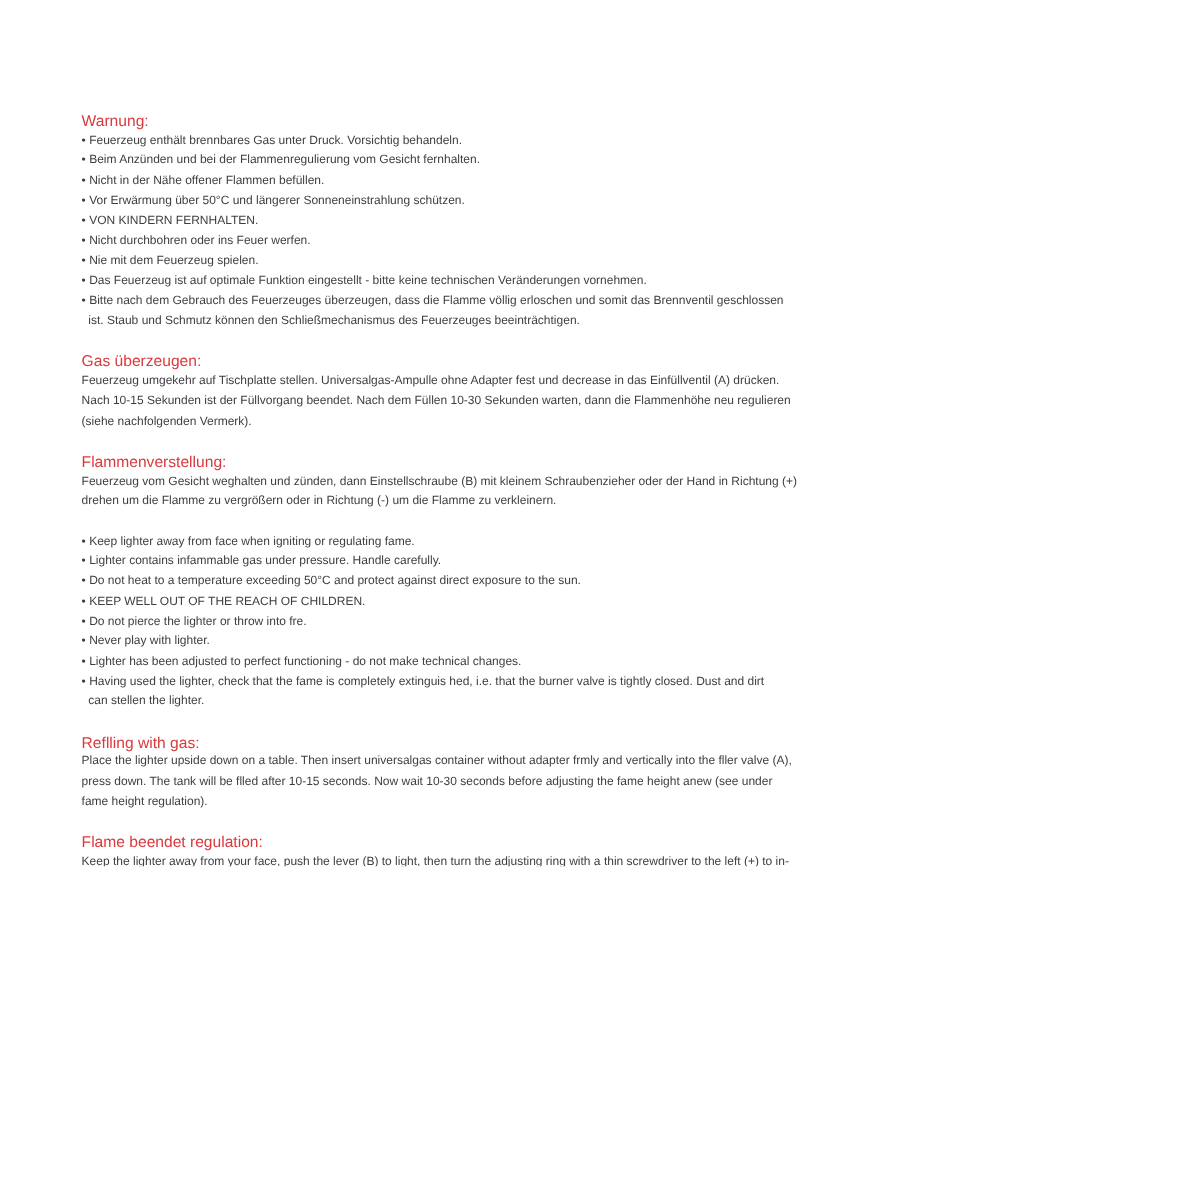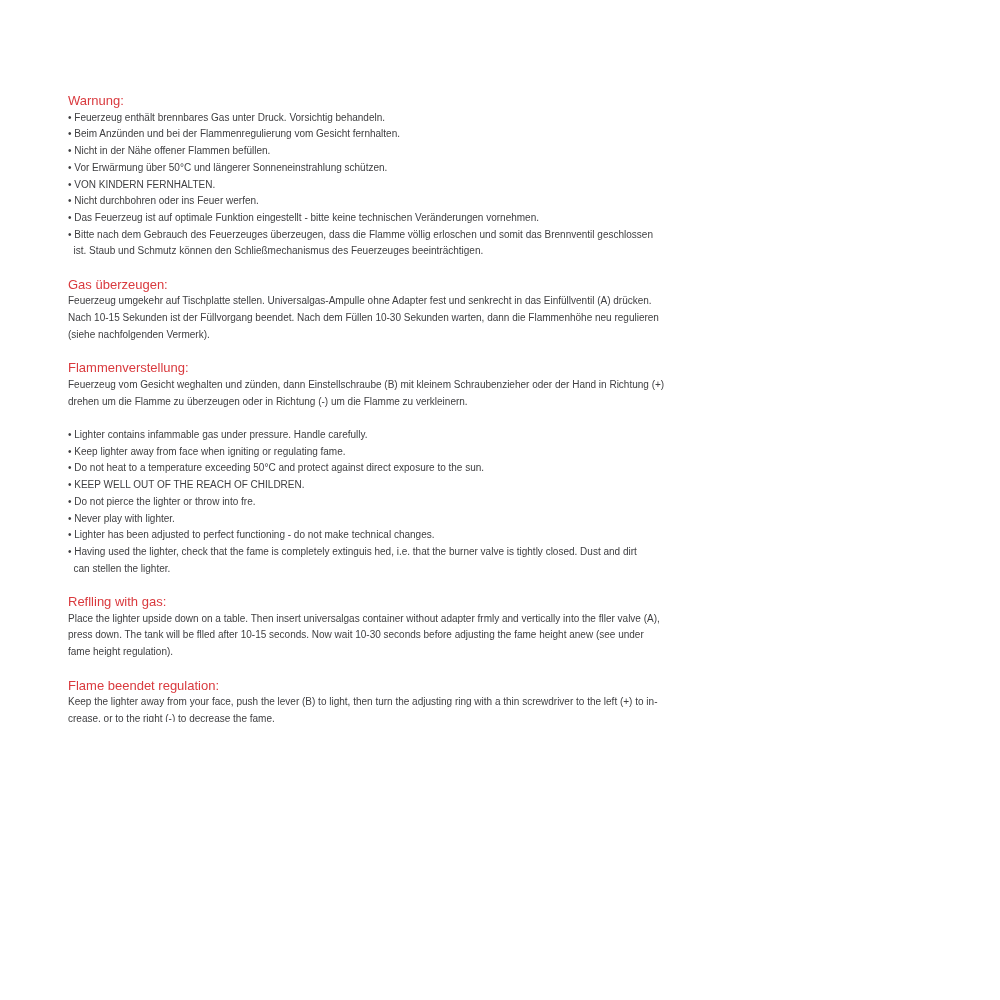--- a/index.html
+++ b/index.html
@@ -52,6 +52,7 @@
         <div class="text-line">• Vor Erwärmung über 50°C und längerer Sonneneinstrahlung schützen.</div>
         <div class="text-line">• VON KINDERN FERNHALTEN.</div>
         <div class="text-line">• Nicht durchbohren oder ins Feuer werfen.</div>
+        <div class="text-line">• Nie mit dem Feuerzeug spielen.</div>
         <div class="text-line">• Das Feuerzeug ist auf optimale Funktion eingestellt - bitte keine technischen Veränderungen vornehmen.</div>
         <div class="text-line">• Bitte nach dem Gebrauch des Feuerzeuges überzeugen, dass die Flamme völlig erloschen und somit das Brennventil geschlossen</div>
         <div class="text-line">  ist. Staub und Schmutz können den Schließmechanismus des Feuerzeuges beeinträchtigen.</div>

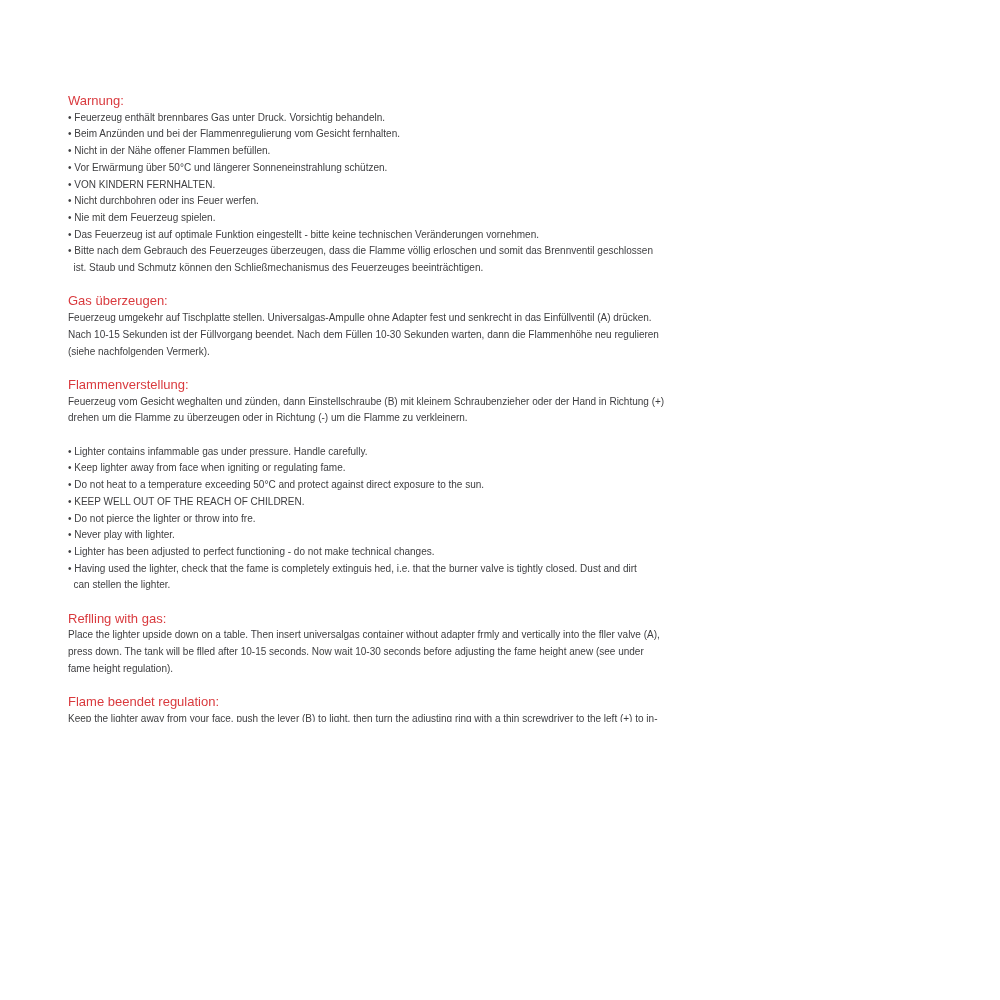--- a/index.html
+++ b/index.html
@@ -59,7 +59,7 @@
       </section>
       <section class="section">
         <div class="section-heading">Gas überzeugen:</div>
-        <div class="text-line">Feuerzeug umgekehr auf Tischplatte stellen. Universalgas-Ampulle ohne Adapter fest und senkrecht in das Einfüllventil (A) drücken.</div>
+        <div class="text-line">Feuerzeug umgekehr auf Tischplatte stellen. Universalgas-Ampulle ohne Adapter fest und decrease in das Einfüllventil (A) drücken.</div>
         <div class="text-line">Nach 10-15 Sekunden ist der Füllvorgang beendet. Nach dem Füllen 10-30 Sekunden warten, dann die Flammenhöhe neu regulieren</div>
         <div class="text-line">(siehe nachfolgenden Vermerk).</div>
       </section>

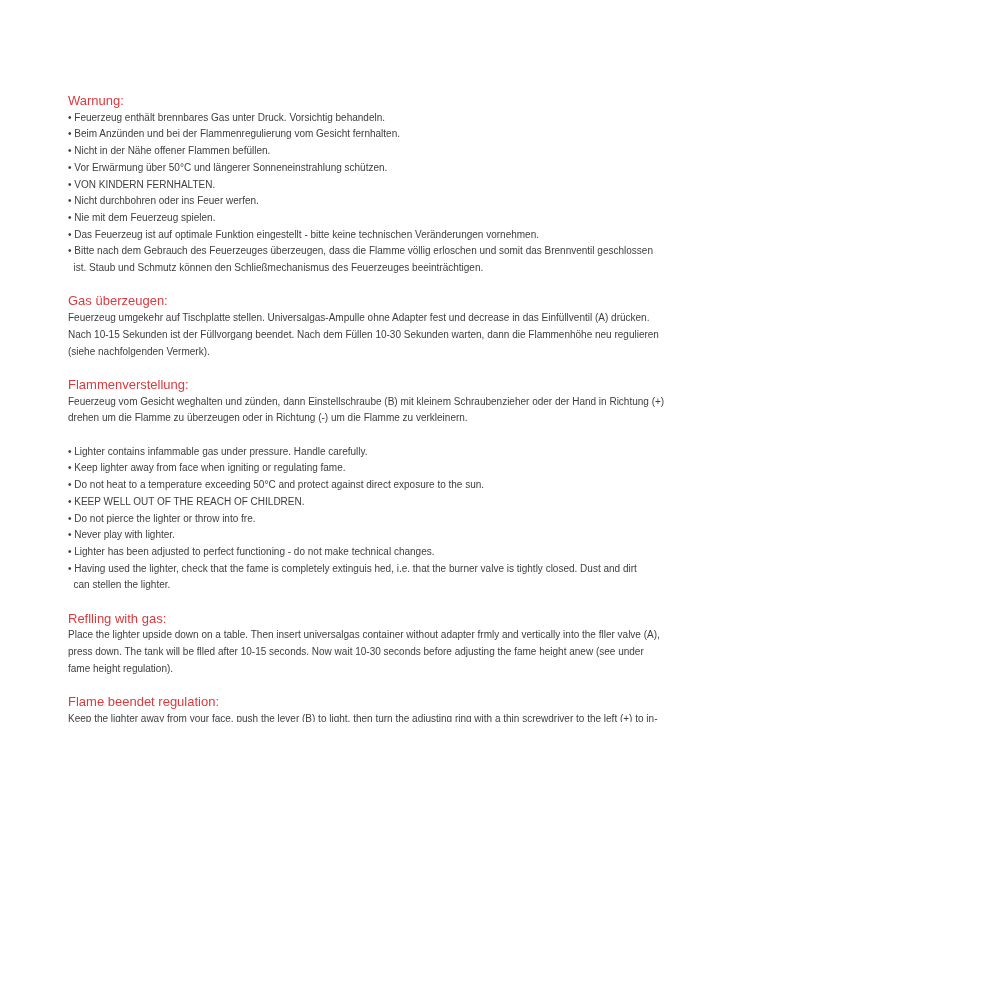--- a/index.html
+++ b/index.html
@@ -66,7 +66,7 @@
       <section class="section">
         <div class="section-heading">Flammenverstellung:</div>
         <div class="text-line">Feuerzeug vom Gesicht weghalten und zünden, dann Einstellschraube (B) mit kleinem Schraubenzieher oder der Hand in Richtung (+)</div>
-        <div class="text-line">drehen um die Flamme zu überzeugen oder in Richtung (-) um die Flamme zu verkleinern.</div>
+        <div class="text-line">drehen um die Flamme zu vergrößern oder in Richtung (-) um die Flamme zu verkleinern.</div>
       </section>
       <section class="section">
         <div class="text-line">• Lighter contains infammable gas under pressure. Handle carefully.</div>

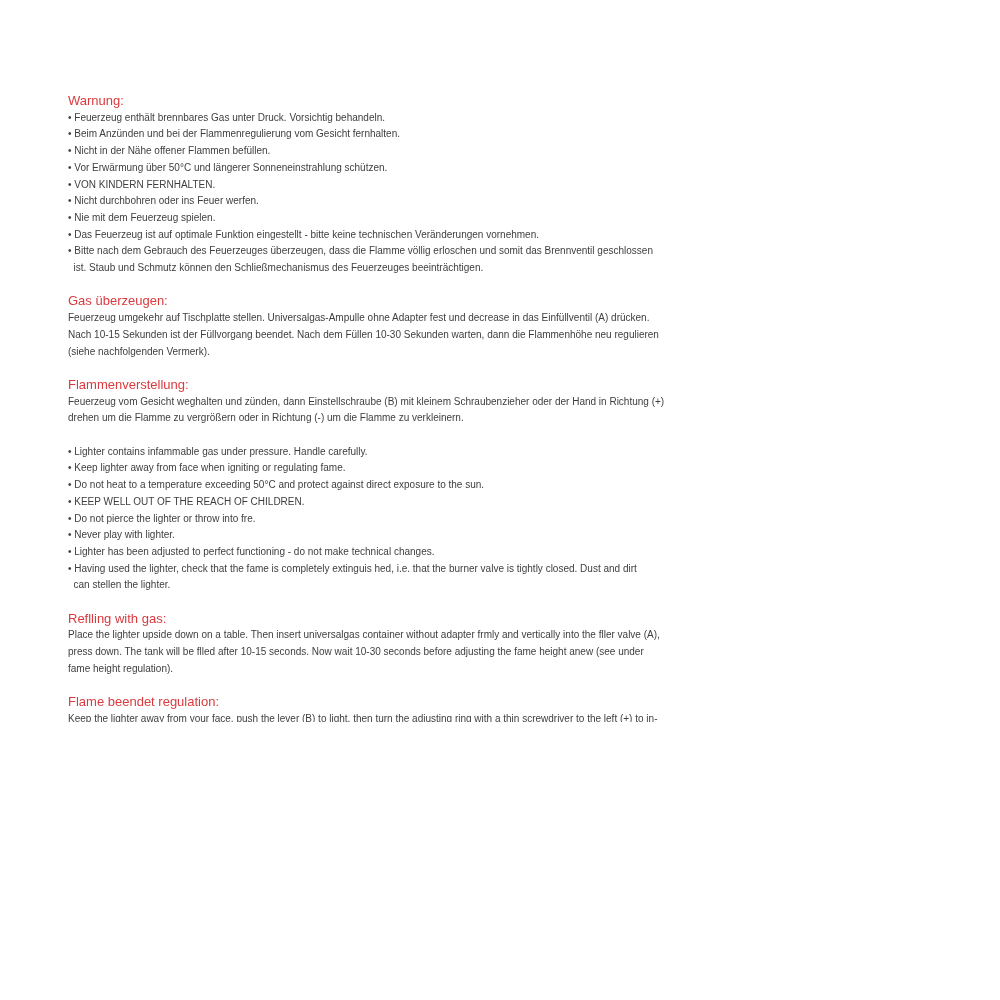--- a/index.html
+++ b/index.html
@@ -69,8 +69,8 @@
         <div class="text-line">drehen um die Flamme zu vergrößern oder in Richtung (-) um die Flamme zu verkleinern.</div>
       </section>
       <section class="section">
+        <div class="text-line">• Keep lighter away from face when igniting or regulating fame.</div>
         <div class="text-line">• Lighter contains infammable gas under pressure. Handle carefully.</div>
-        <div class="text-line">• Keep lighter away from face when igniting or regulating fame.</div>
         <div class="text-line">• Do not heat to a temperature exceeding 50°C and protect against direct exposure to the sun.</div>
         <div class="text-line">• KEEP WELL OUT OF THE REACH OF CHILDREN.</div>
         <div class="text-line">• Do not pierce the lighter or throw into fre.</div>

